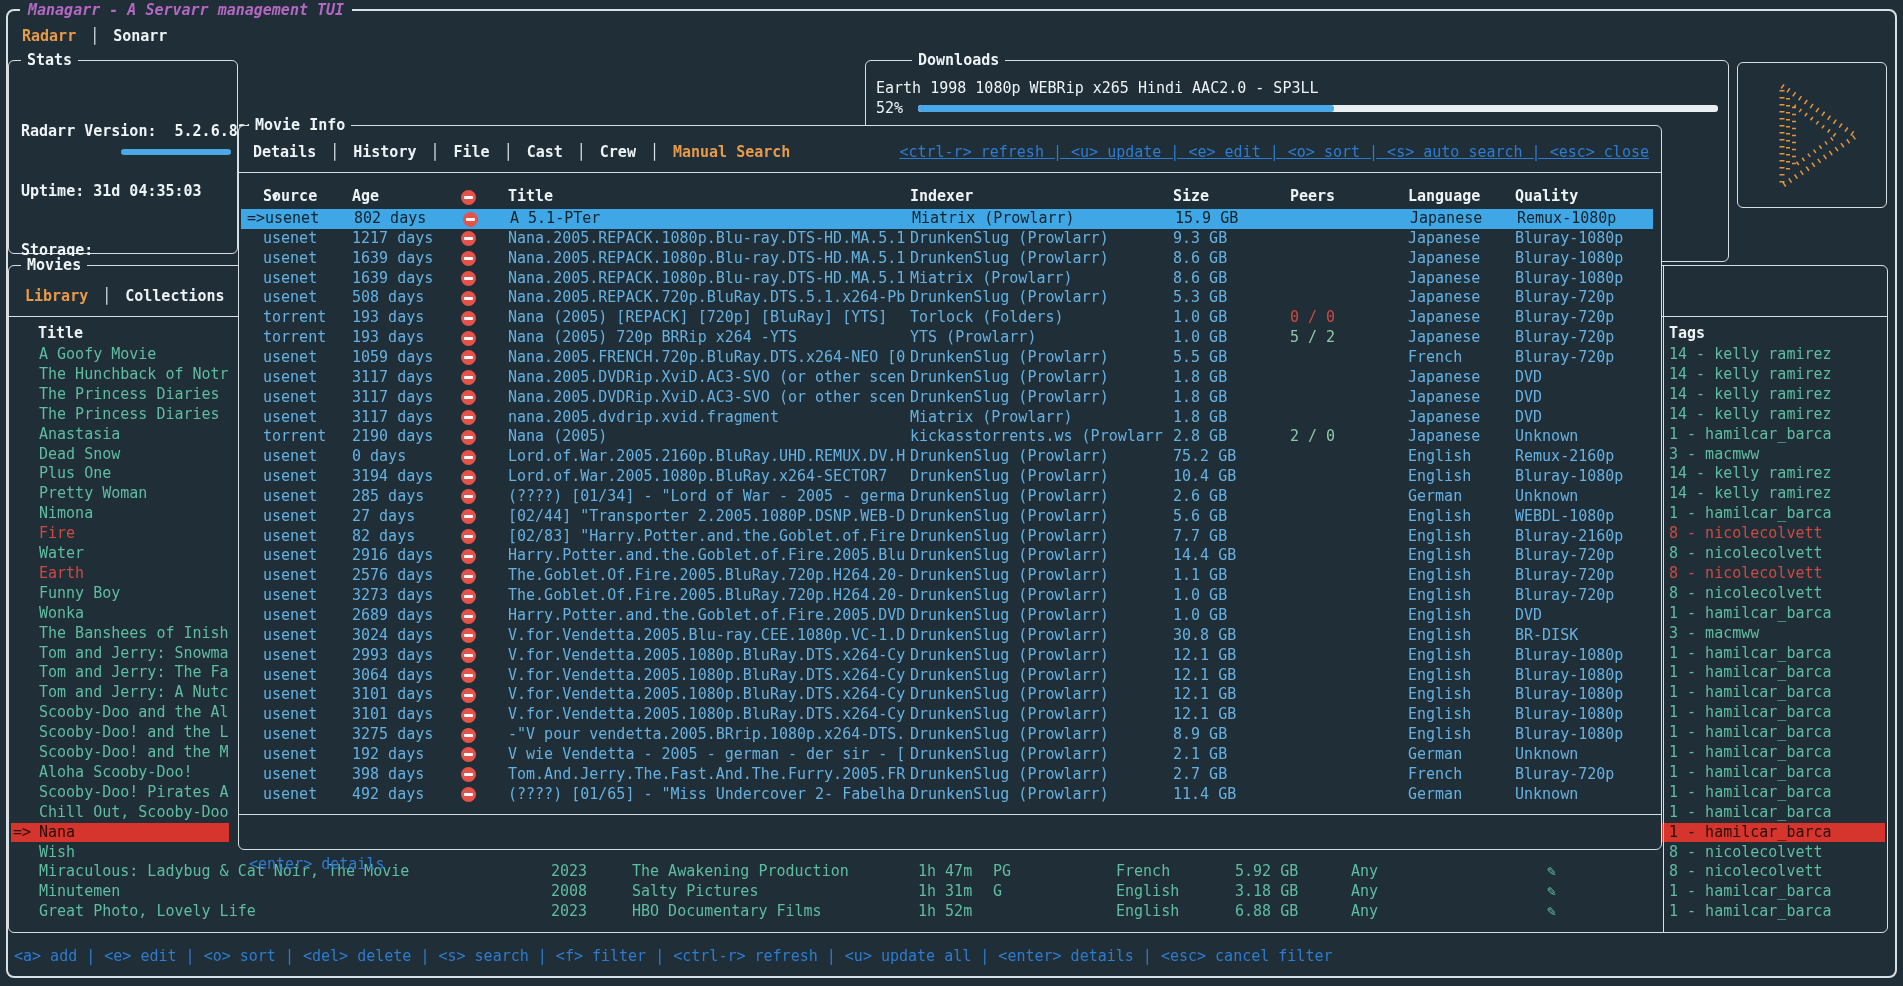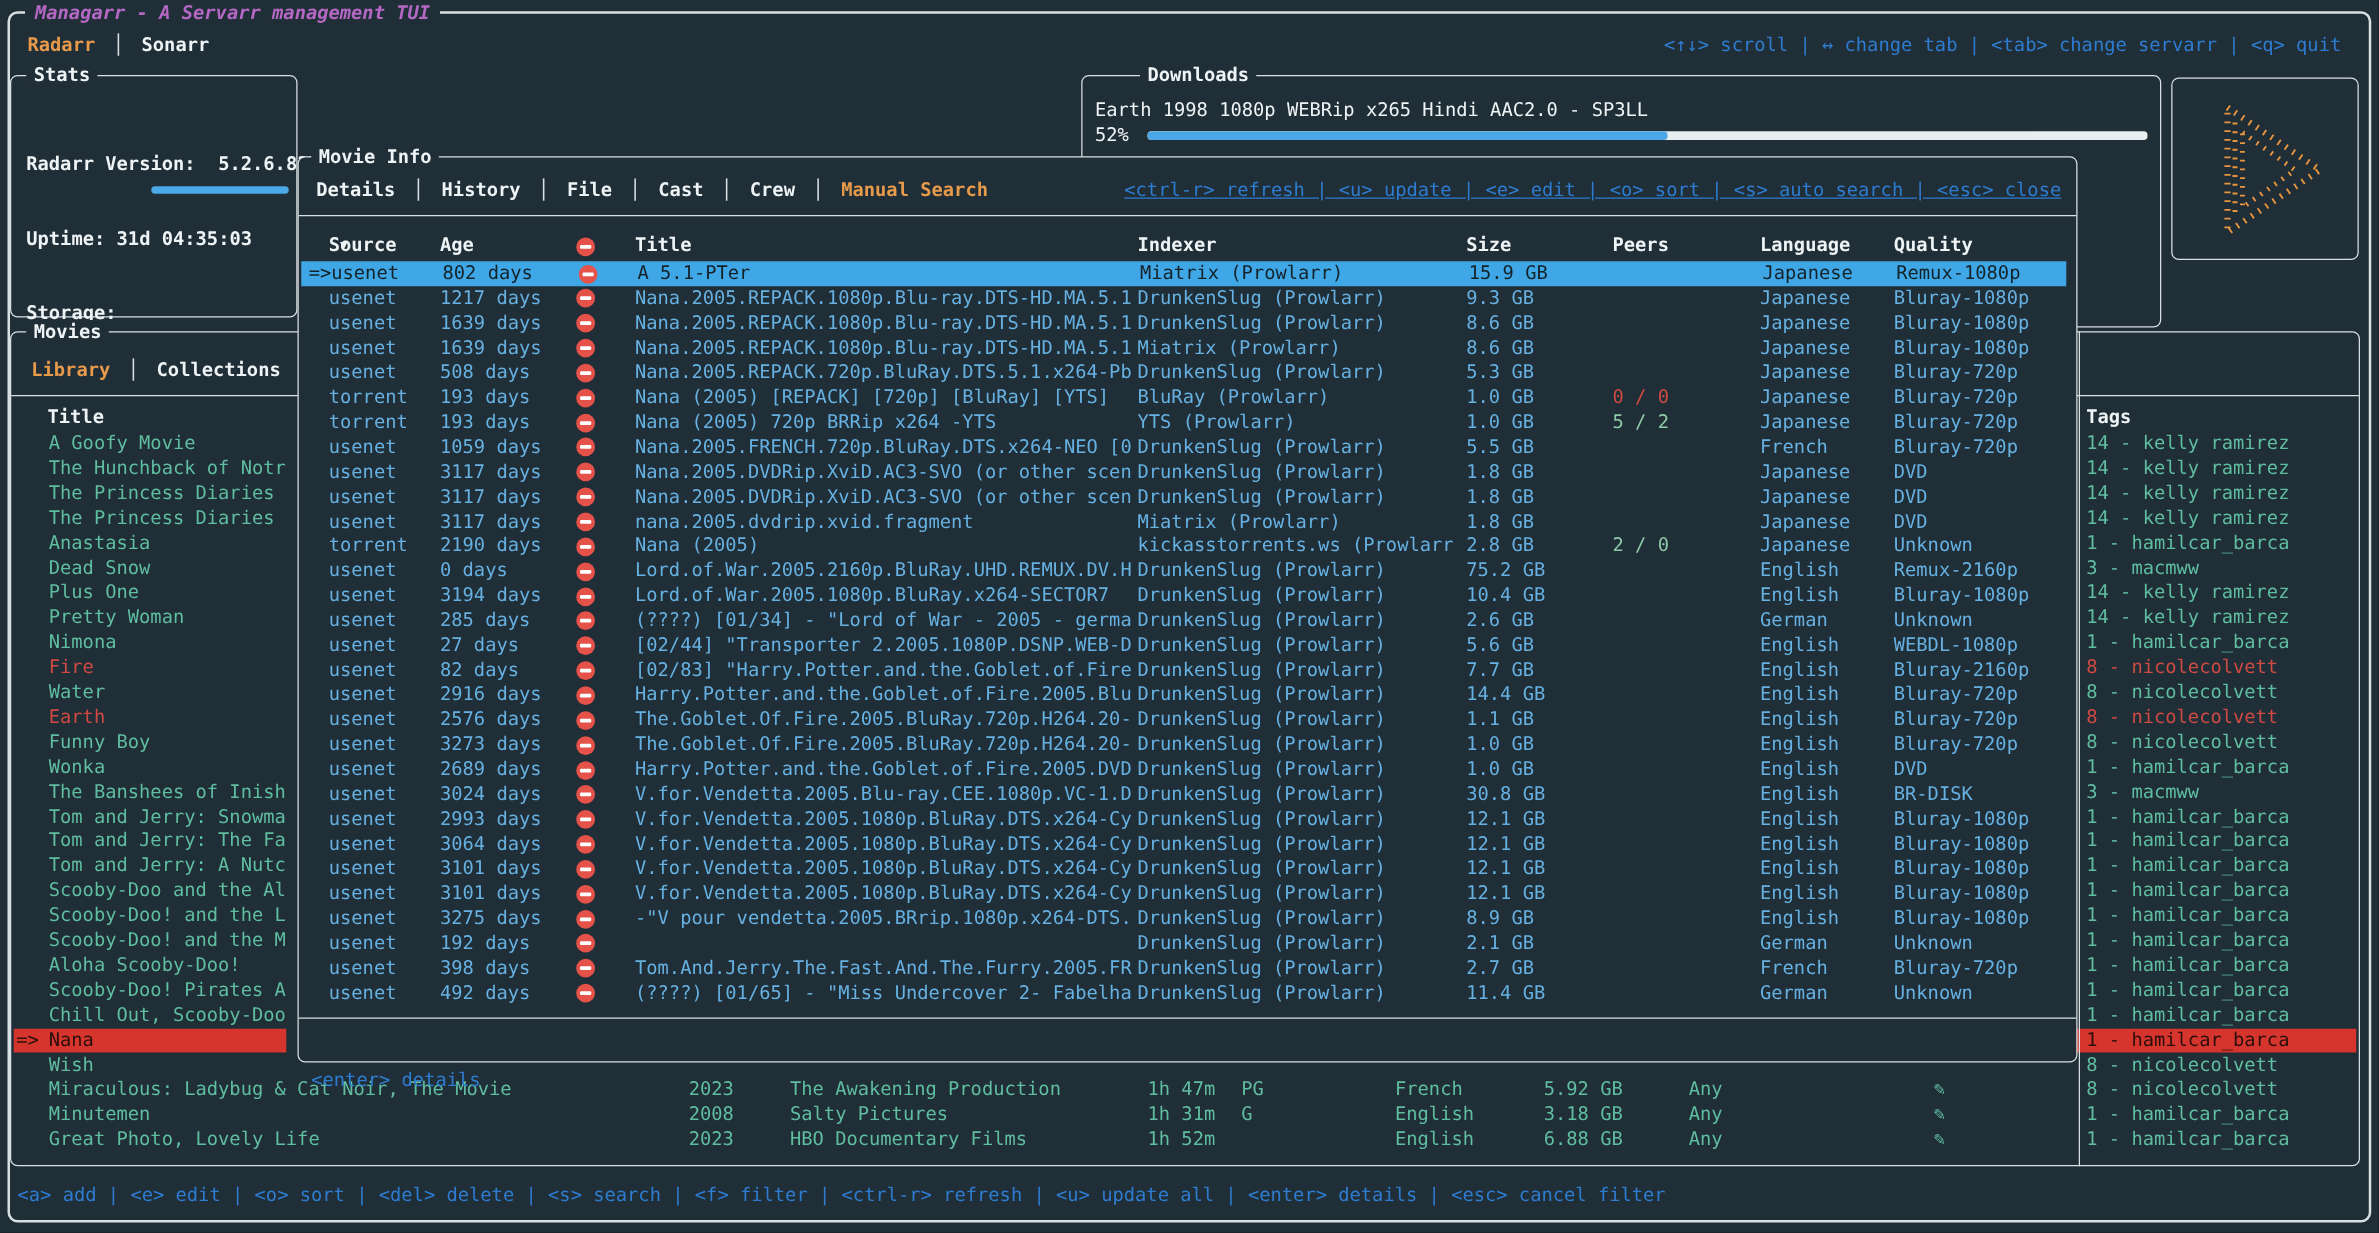--- a/index.html
+++ b/index.html
@@ -58,7 +58,6 @@
   <span class="abs" style="left:20px;top:1px;background:var(--bg);padding:0 8px;color:var(--magenta);font-weight:bold;font-style:italic;">Managarr - A Servarr management TUI</span>
 
   <div class="tabs abs" style="position:absolute;left:22px;top:27px;"><span class="tab active">Radarr</span><span class="tabdiv">│</span><span class="tab">Sonarr</span></div>
-  <span class="abs kb" style="right:30px;top:27px;">&lt;↑↓&gt; scroll | ↔ change tab | &lt;tab&gt; change servarr | &lt;q&gt; quit</span>
 
   <div class="panel" style="left:8px;top:60px;width:230px;height:194px;">
     <span class="ptitle">Stats</span>

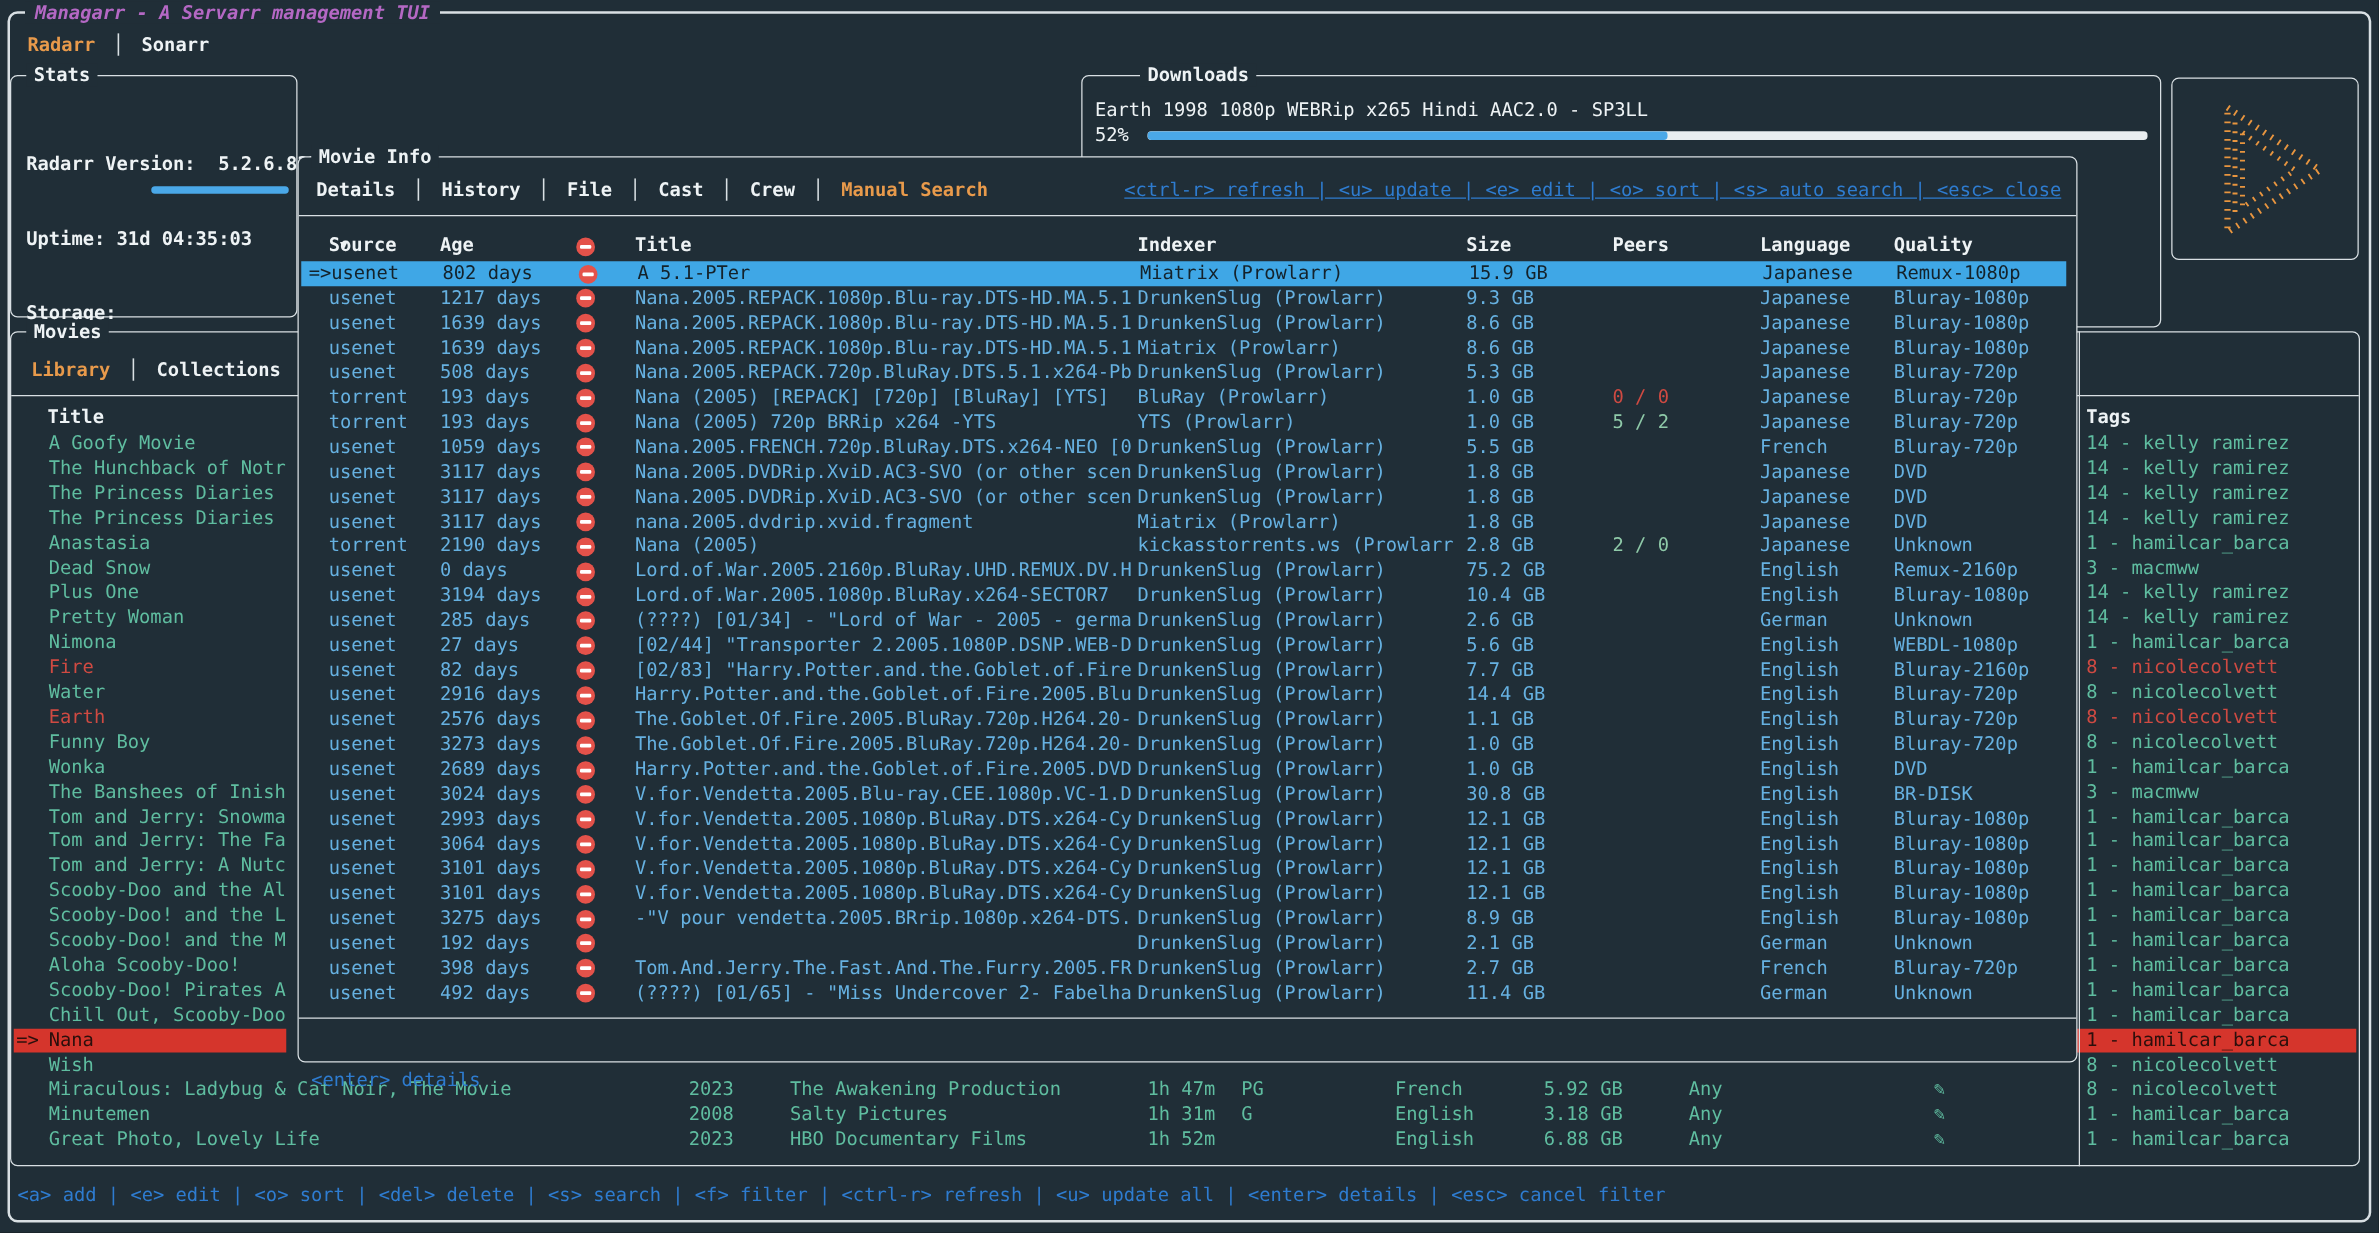--- a/index.html
+++ b/index.html
@@ -317,7 +317,7 @@
           <span class="c-age">193 days</span>
           <span class="noentry c-ico"></span>
           <span class="c-title">Nana (2005) [REPACK] [720p] [BluRay] [YTS]</span>
-          <span class="c-idx">BluRay (Prowlarr)</span>
+          <span class="c-idx">Torlock (Folders)</span>
           <span class="c-size">1.0 GB</span>
           <span class="c-peers peers-down">0 / 0</span>
           <span class="c-lang">Japanese</span>

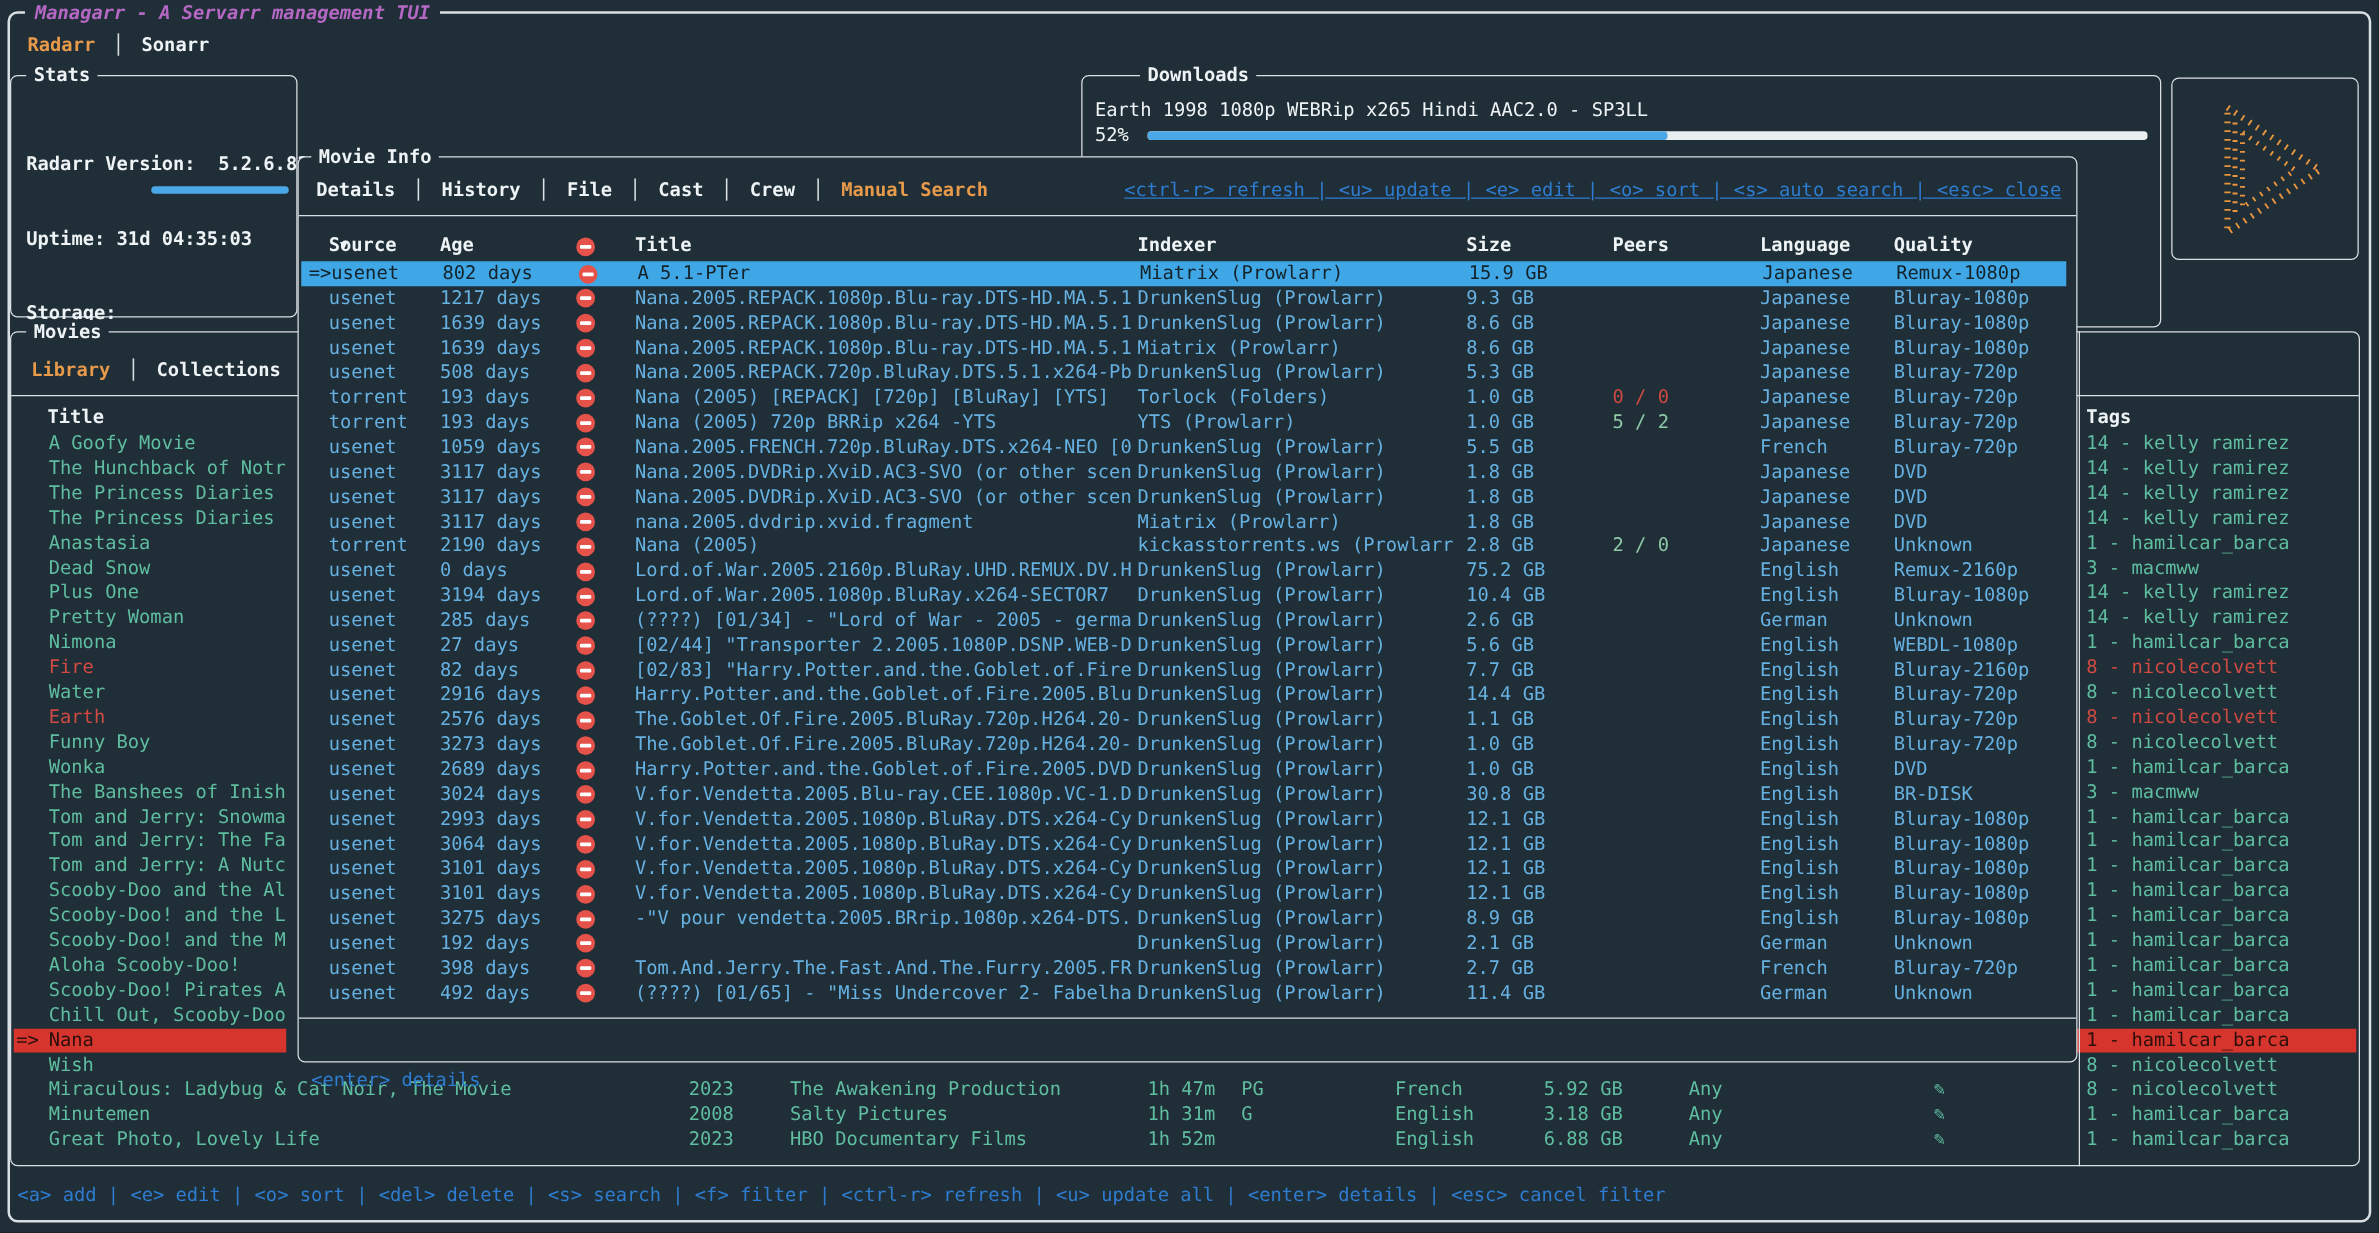--- a/index.html
+++ b/index.html
@@ -539,6 +539,7 @@
           <span class="c-src">usenet</span>
           <span class="c-age">192 days</span>
           <span class="noentry c-ico"></span>
+          <span class="c-title">V wie Vendetta - 2005 - german - der sir - [</span>
           <span class="c-idx">DrunkenSlug (Prowlarr)</span>
           <span class="c-size">2.1 GB</span>
           <span class="c-lang">German</span>

